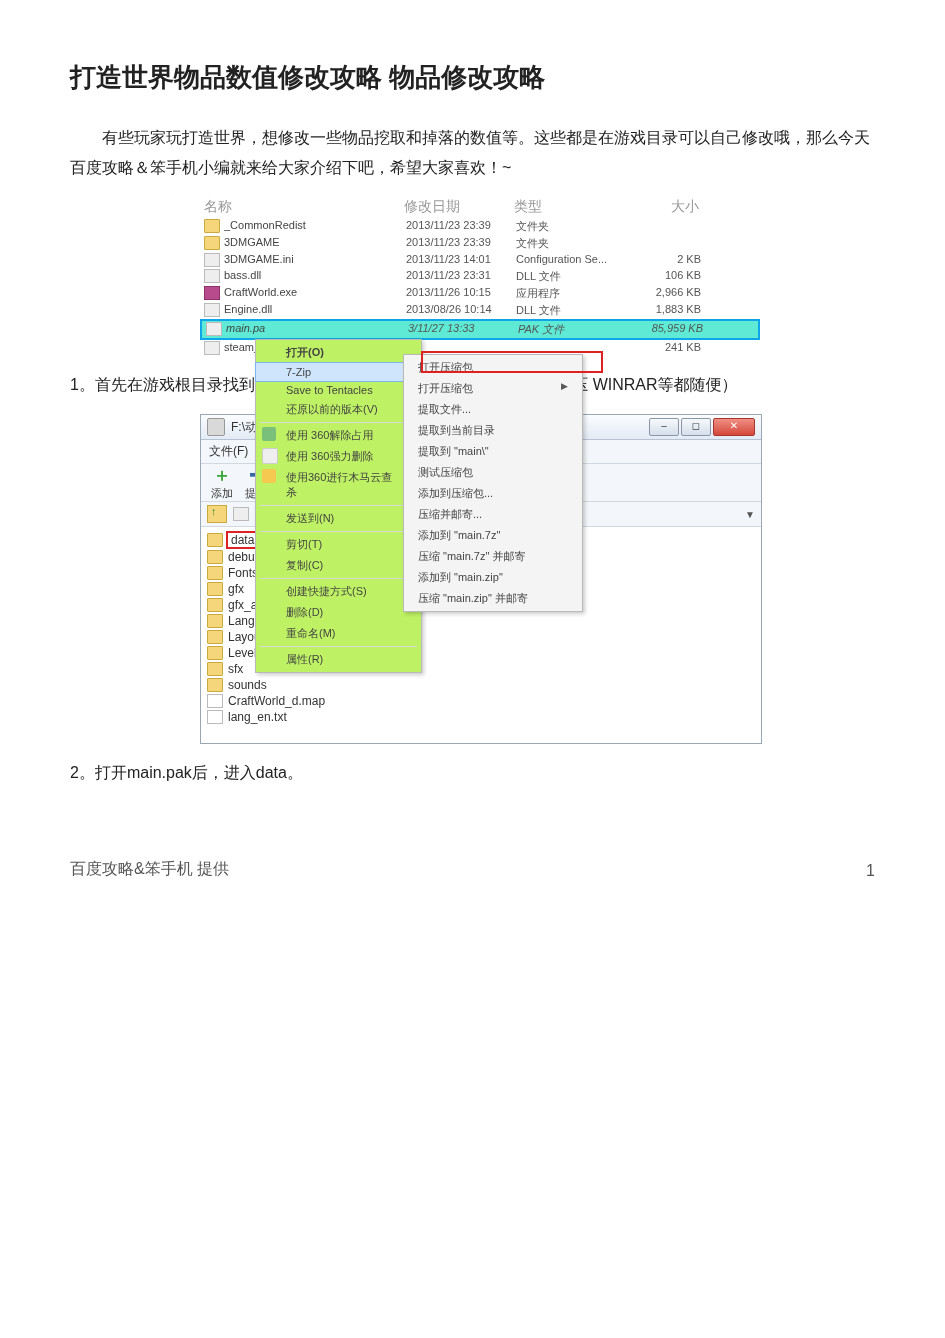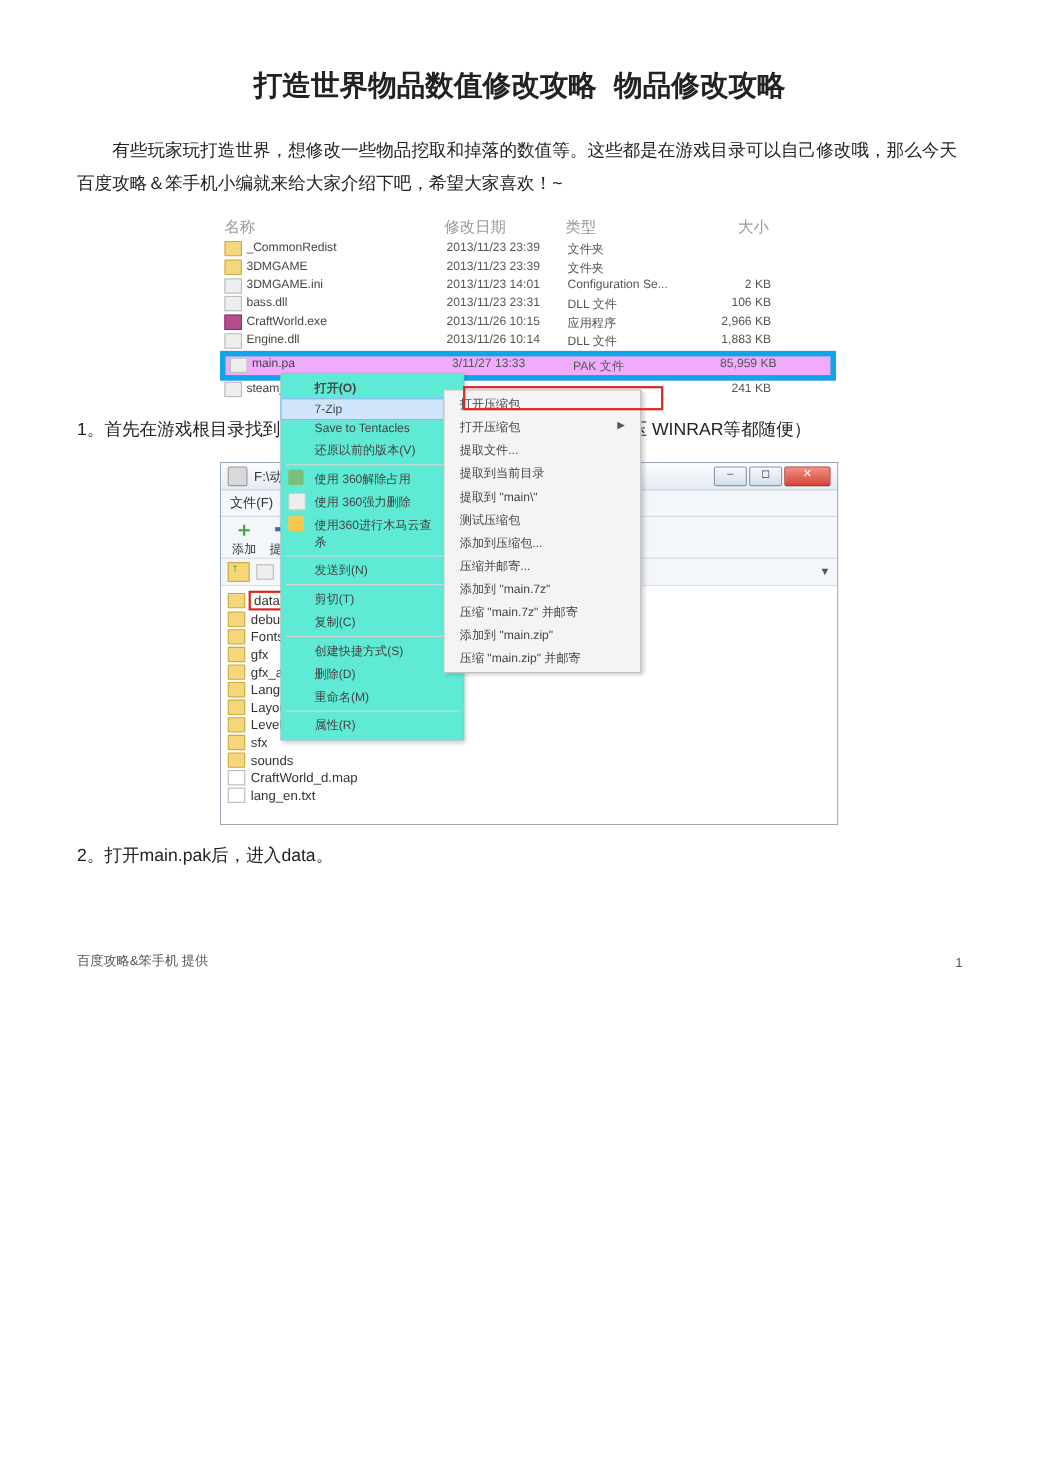--- a/index.html
+++ b/index.html
@@ -13,11 +13,10 @@
     box-sizing: border-box;
   }
   h1 {
-    text-align: center;
+    text-align: left;
     font-size: 26px;
     font-weight: bold;
     margin: 0 0 28px 0;
-    font-family: Liberation Mono, monospace;
   }
   .intro {
     text-indent: 2em;

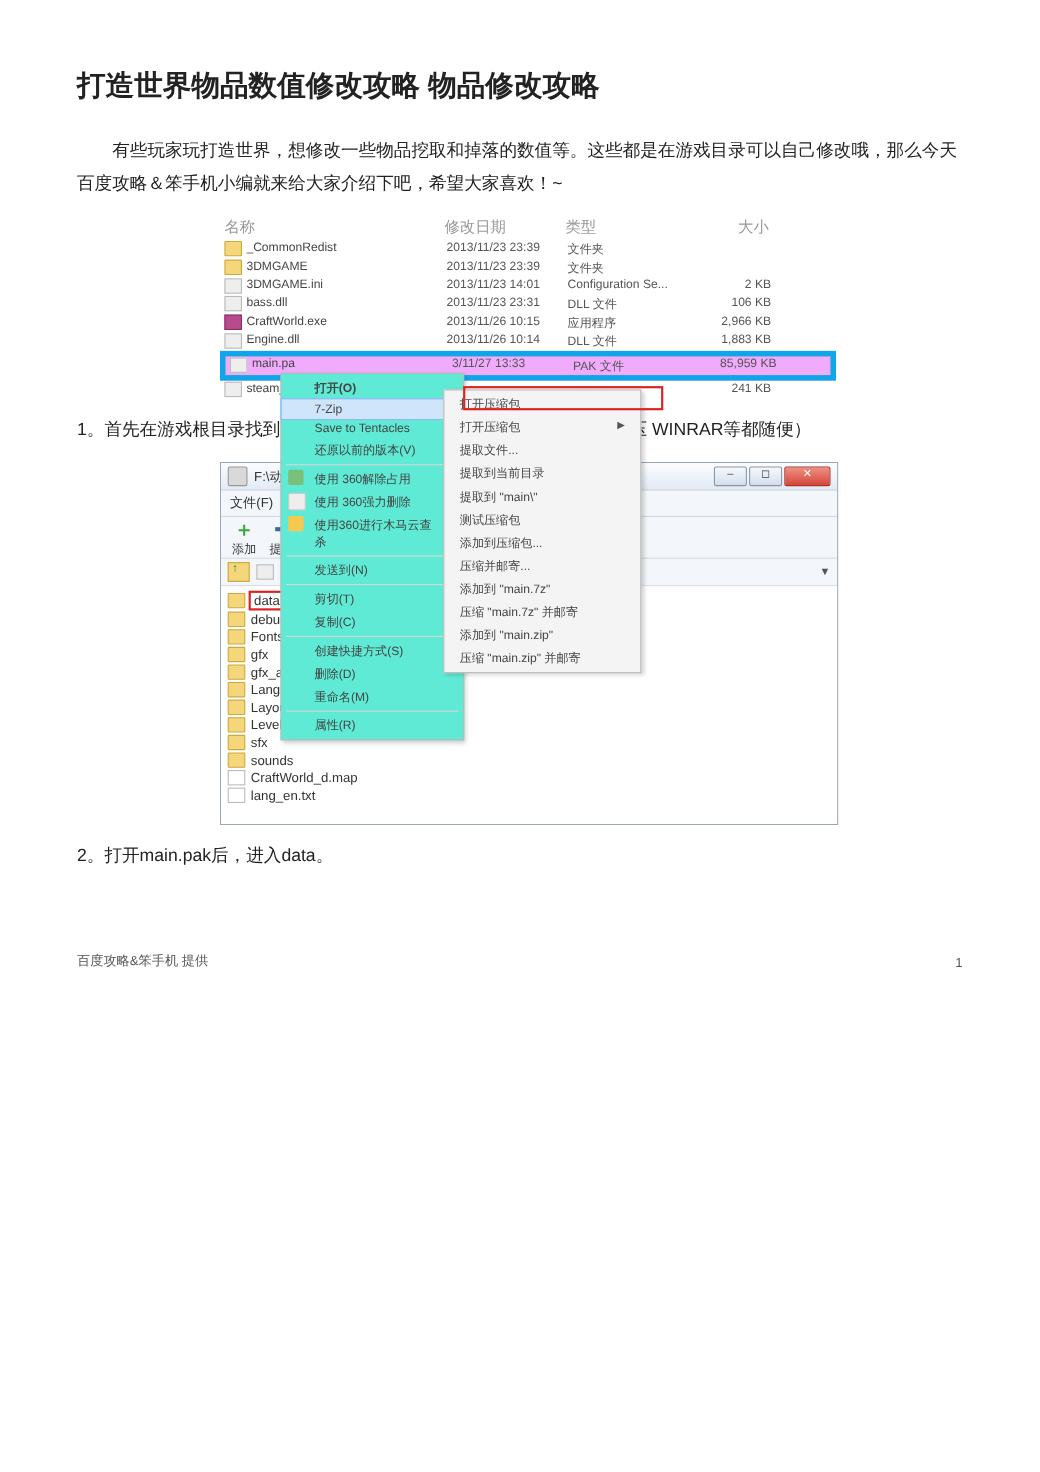--- a/index.html
+++ b/index.html
@@ -203,7 +203,7 @@
       <div class="flrow">
         <span class="ic dll"></span>
         <span class="n">Engine.dll</span>
-        <span class="d">2013/11/26 10:14</span>
+        <span class="d">2013/08/26 10:14</span>
         <span class="t">DLL 文件</span>
         <span class="s">1,883 KB</span>
       </div>

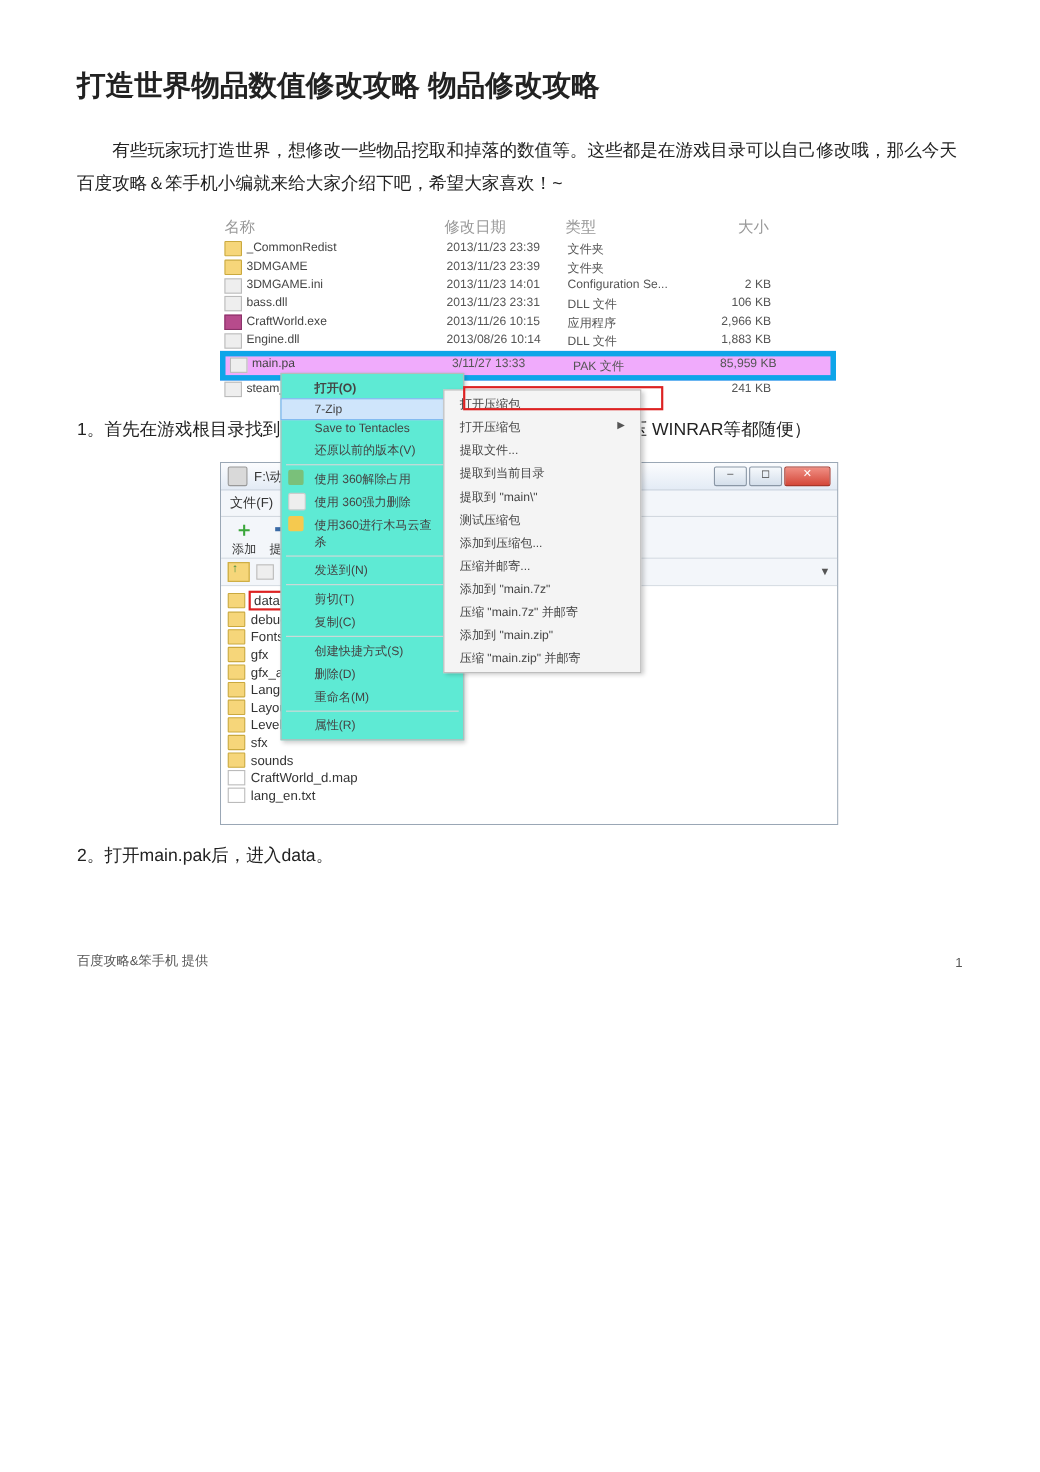--- a/index.html
+++ b/index.html
@@ -46,7 +46,7 @@
   .hdr span:nth-child(3){width:115px;}
   .hdr span:nth-child(4){width:70px;text-align:right;}
   .flrow { display:flex; padding:1px 4px; }
-  .flrow.sel { background:#f0abfc; border:5px solid #0ea5e9; }
+  .flrow.sel { background:#5eead4; border:2px solid #0ea5e9;font-style:italic; }
   .flrow .ic { width:14px; height:12px; margin-right:4px; display:inline-block; }
   .ic.fold { background:#f6d67a; border:1px solid #caa93e; border-radius:1px; }
   .ic.ini  { background:#eee; border:1px solid #bbb; }

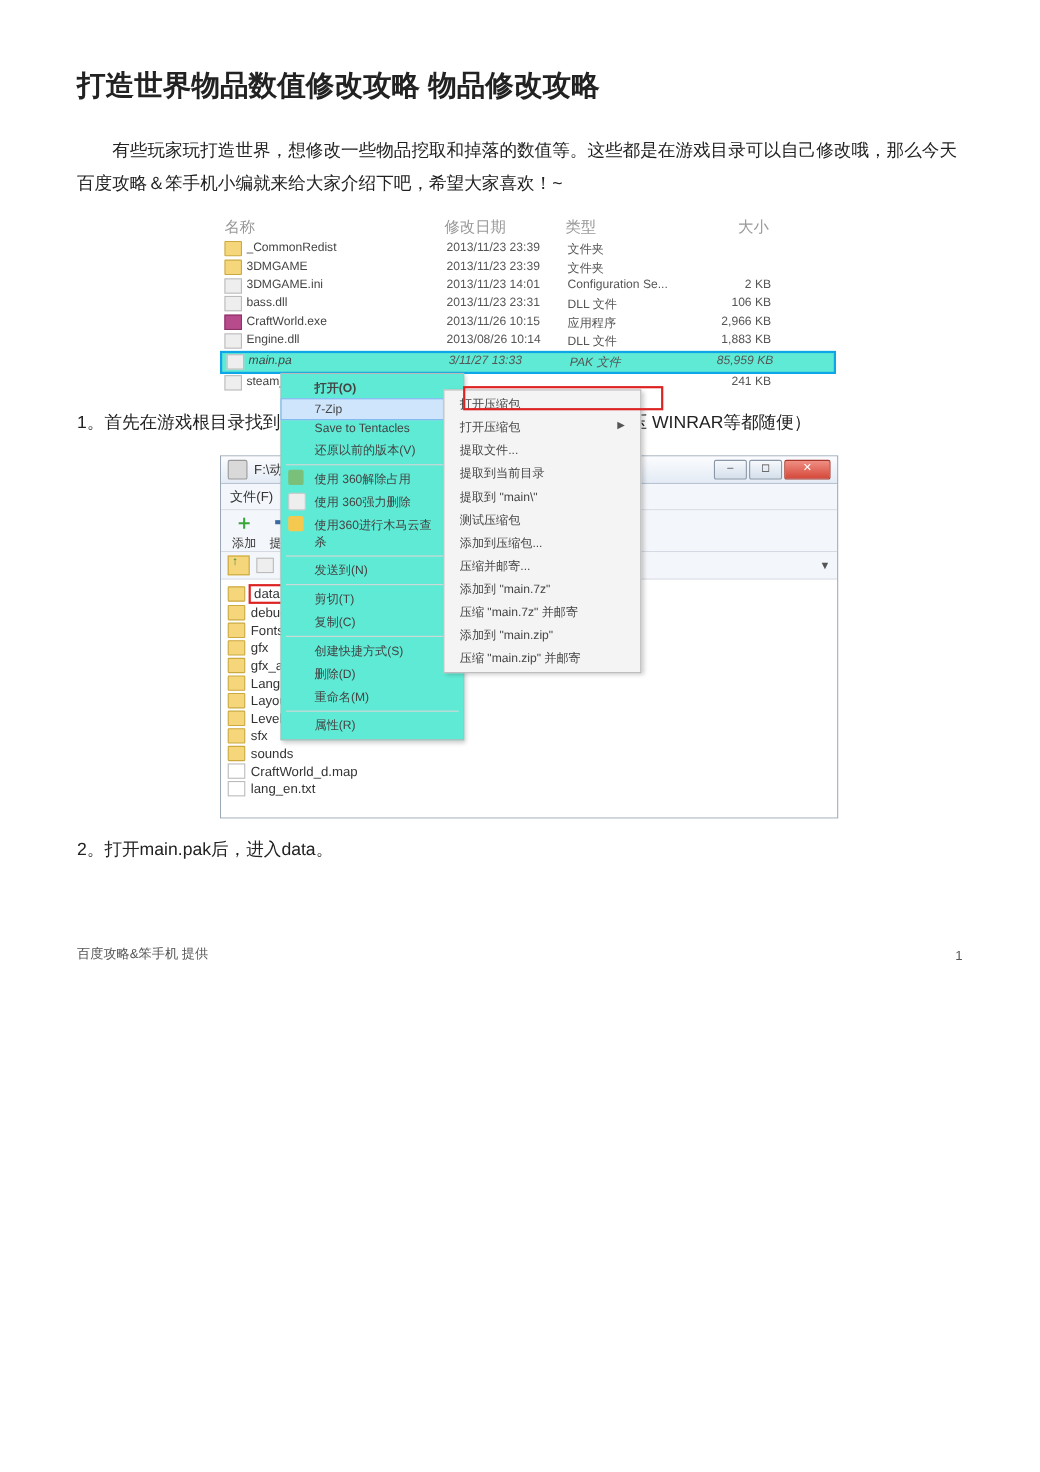--- a/index.html
+++ b/index.html
@@ -58,7 +58,7 @@
   .flrow .s { width:70px; text-align:right; color:#555; }
   .ctx {
     position:absolute; left:55px; top:143px; width:165px;
-    background:#5eead4; border:1px solid #b9b9b9;
+    background:#bef264; border:1px solid #b9b9b9;
     box-shadow:2px 2px 4px rgba(0,0,0,0.2);
     padding:2px 0; font-size:11px;
   }

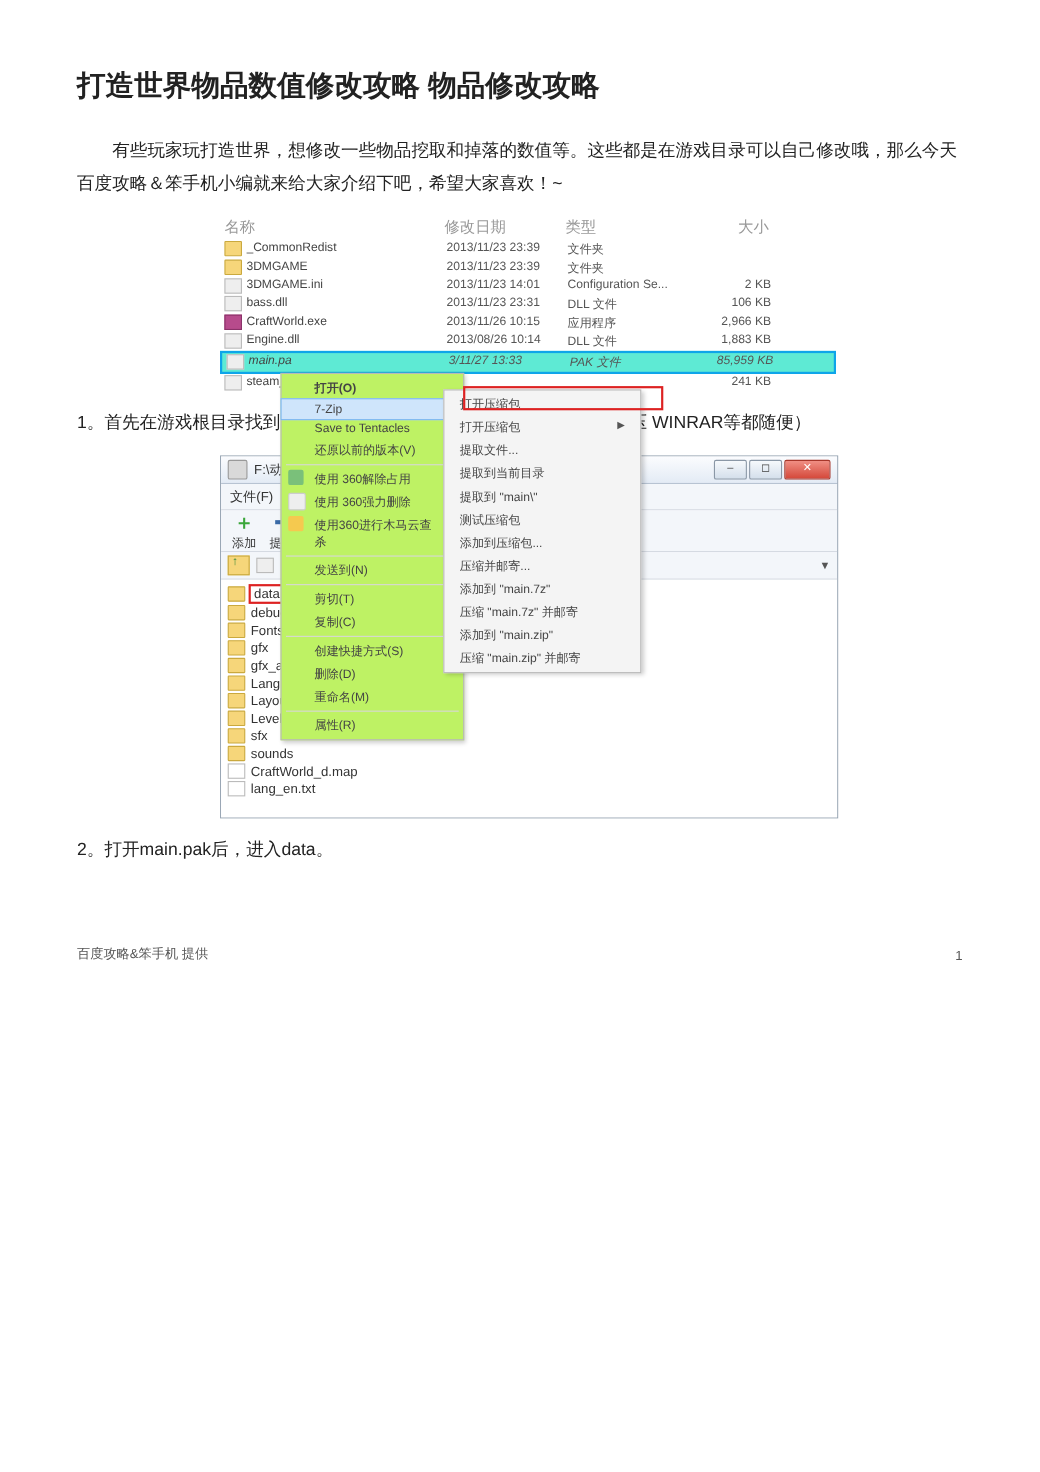--- a/index.html
+++ b/index.html
@@ -141,7 +141,7 @@
   .footer {
     position: relative;
     margin-top: 70px;
-    font-size: 12px;
+    font-size: 16px;
     color: #555;
   }
   .pagenum {

